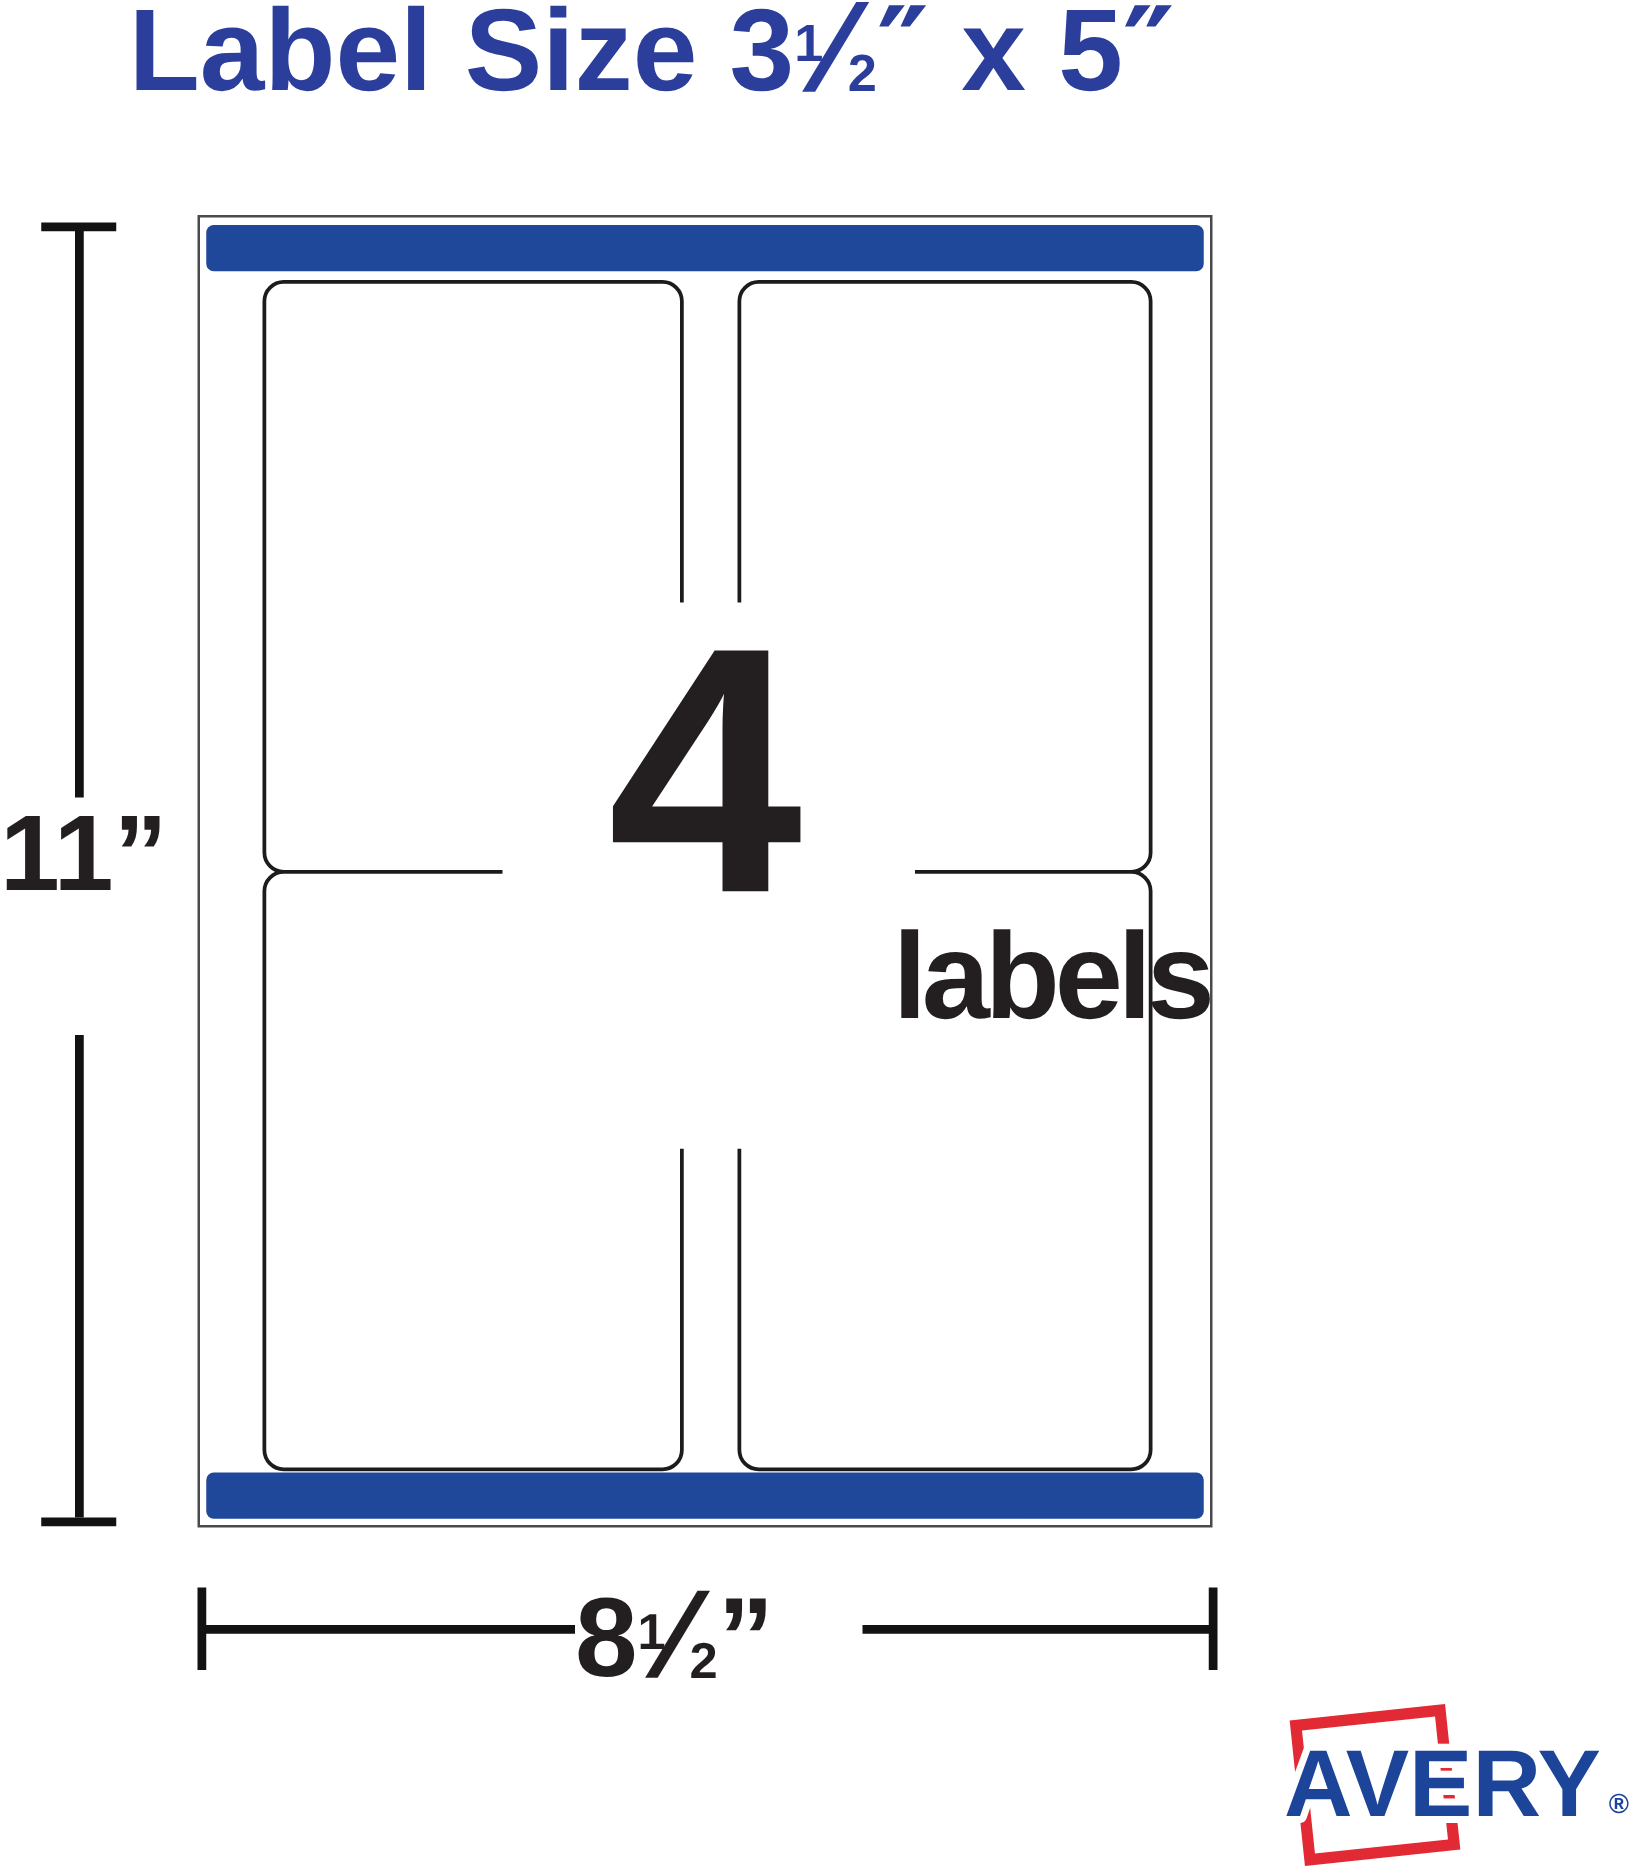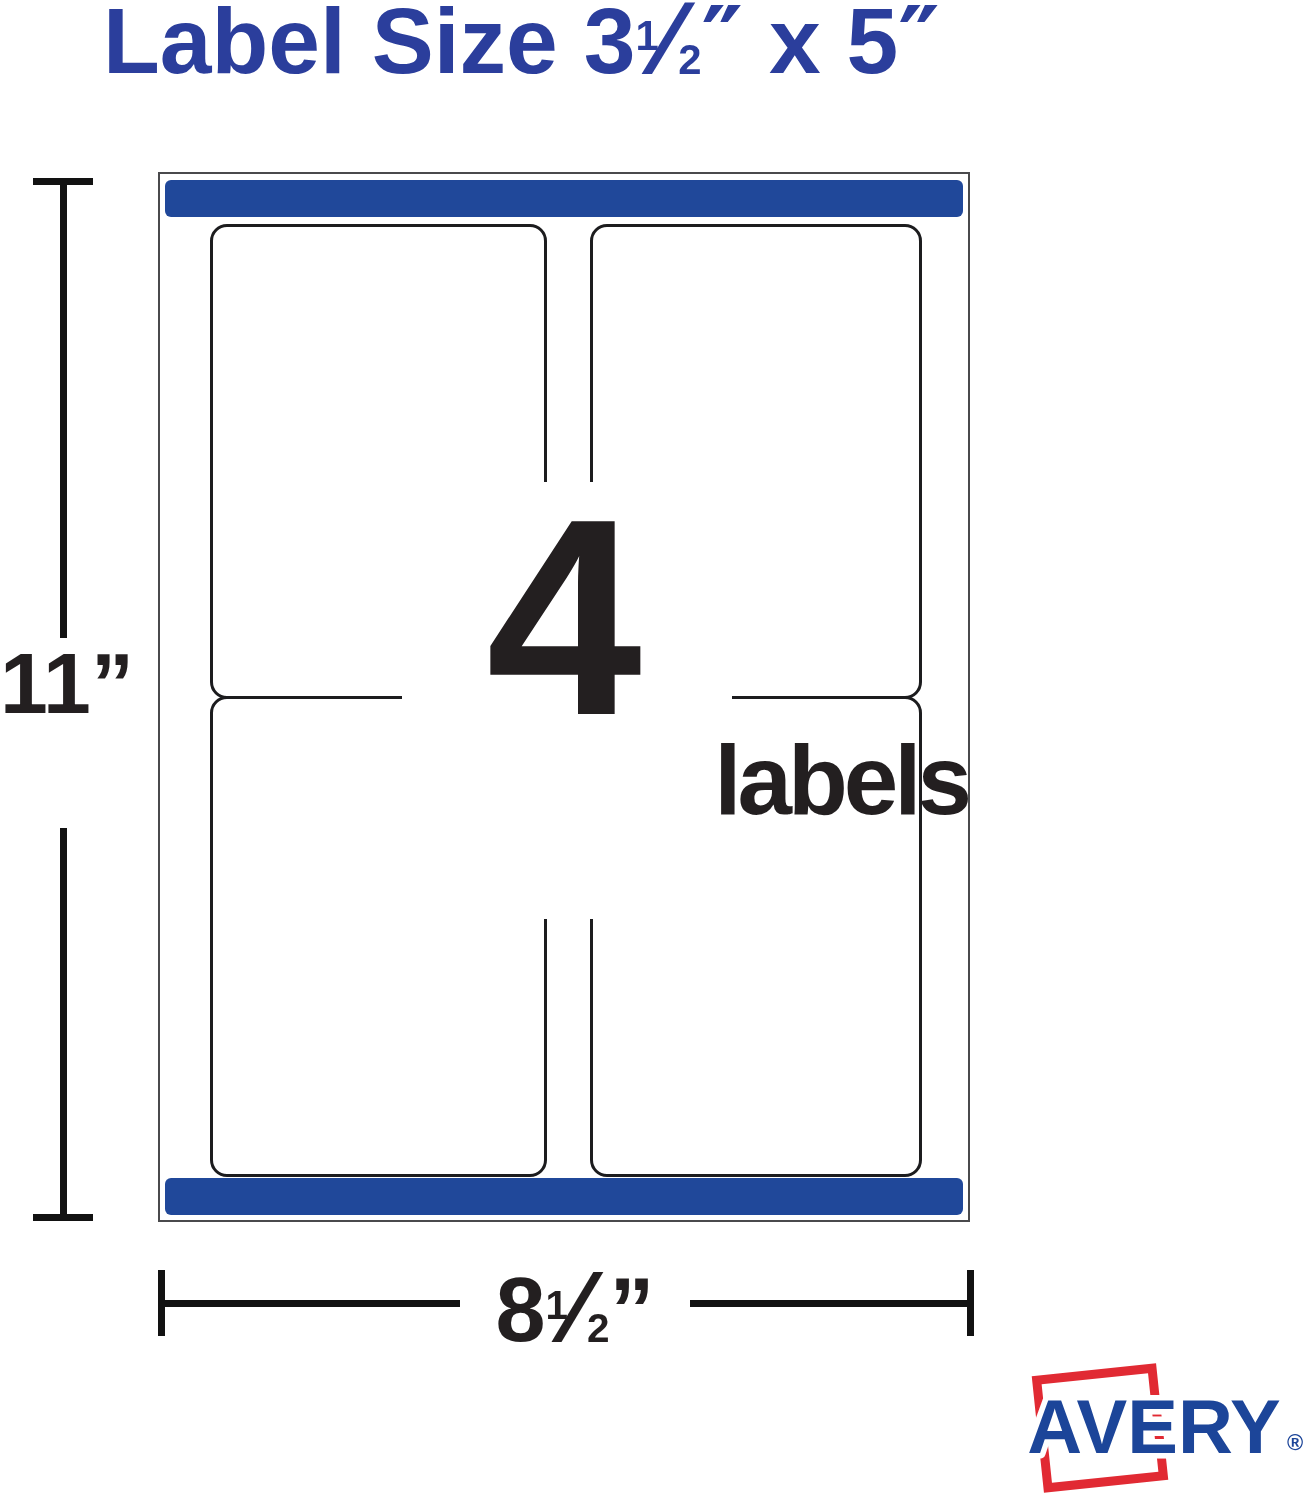--- a/index.html
+++ b/index.html
@@ -71,7 +71,7 @@
   .dh-seg-right{left:690px;top:1300px;width:282px;height:7px;}
   .dh-cap-right{left:967px;top:1270px;width:7px;height:66px;}
   .dim-label-h{
-    position:absolute;left:460px;top:1265px;width:230px;text-align:center;
+    position:absolute;left:460px;top:1265px;width:230px;text-align:left;
     font-size:90px;line-height:90px;font-weight:bold;color:var(--ink);white-space:pre;
   }
 

